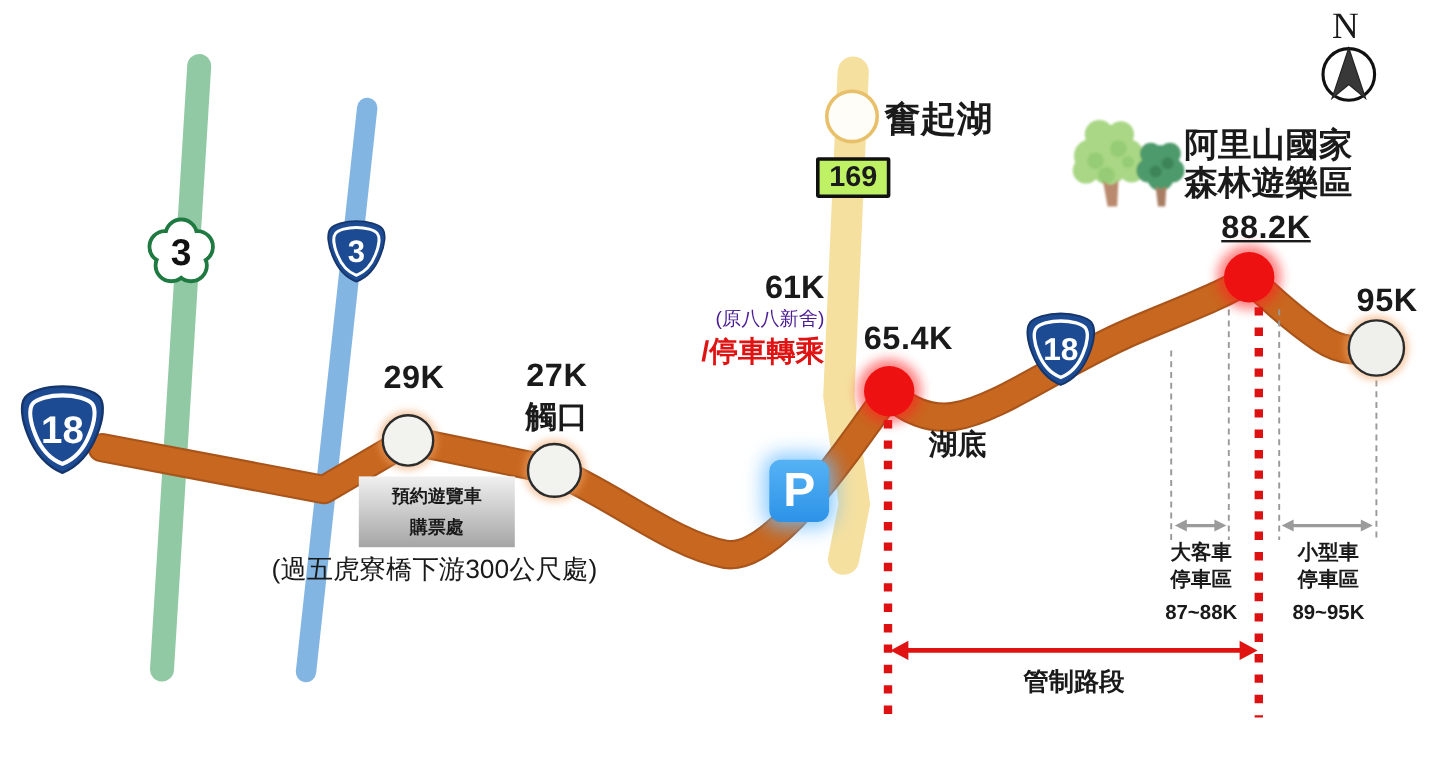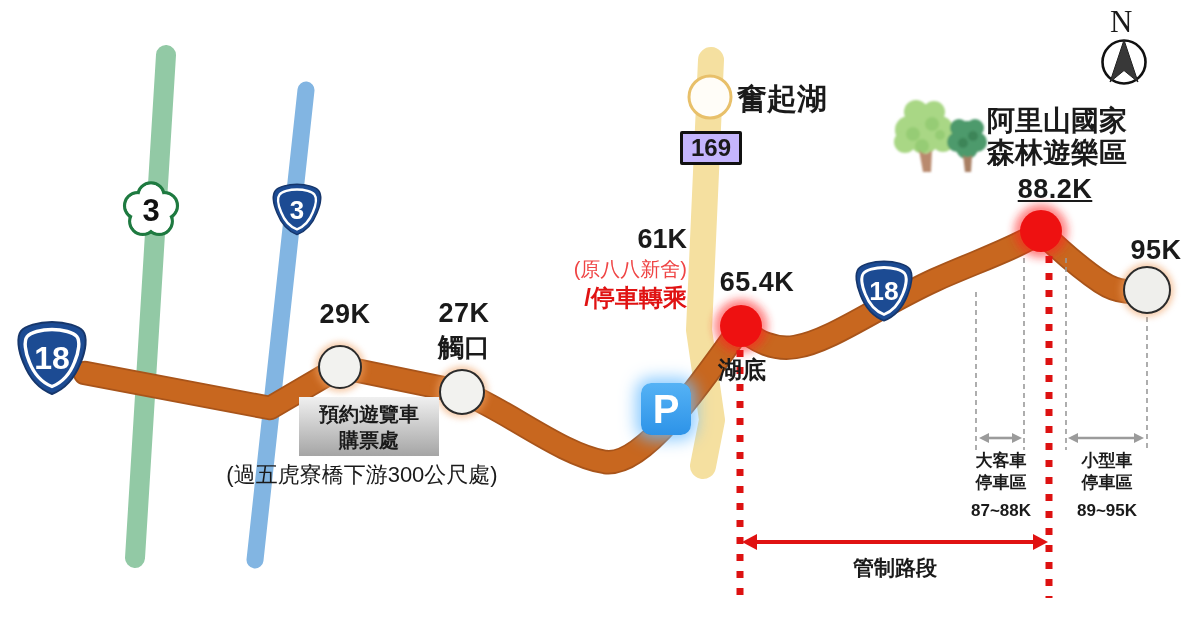--- a/index.html
+++ b/index.html
@@ -15,7 +15,7 @@
   .cjk-md{font-size:24px;font-weight:700;}
   .sign169{
     position:absolute;left:680px;top:131px;width:62px;height:34px;
-    background:#c4b5fd;border:3px solid #111;border-radius:2px;
+    background:#bef264;border:3px solid #111;border-radius:2px;
     display:flex;align-items:center;justify-content:center;
     font-size:24px;font-weight:700;box-sizing:border-box;
   }

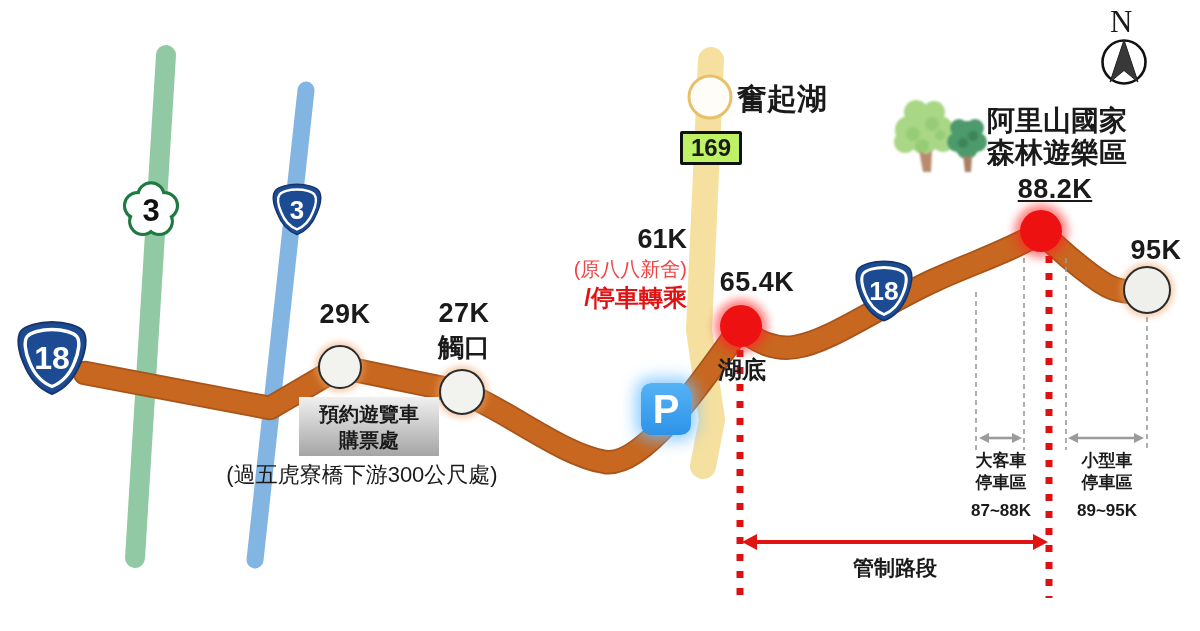--- a/index.html
+++ b/index.html
@@ -30,7 +30,7 @@
   }
   .k61 .l1{font-size:27px;font-weight:700;margin-bottom:6px;}
   .k61 .l2{font-size:24px;font-weight:700;margin-bottom:5px;}
-  .k61 .l3{font-size:20px;color:#ef4444;margin-bottom:7px;}
+  .k61 .l3{font-size:16px;color:#4c1d95;margin-bottom:7px;}
   .k61 .l4,.k61 .l5{font-size:24px;font-weight:700;color:#e01212;margin-bottom:6px;}
   .pbox{
     position:absolute;left:641px;top:383px;width:50px;height:52px;border-radius:10px;

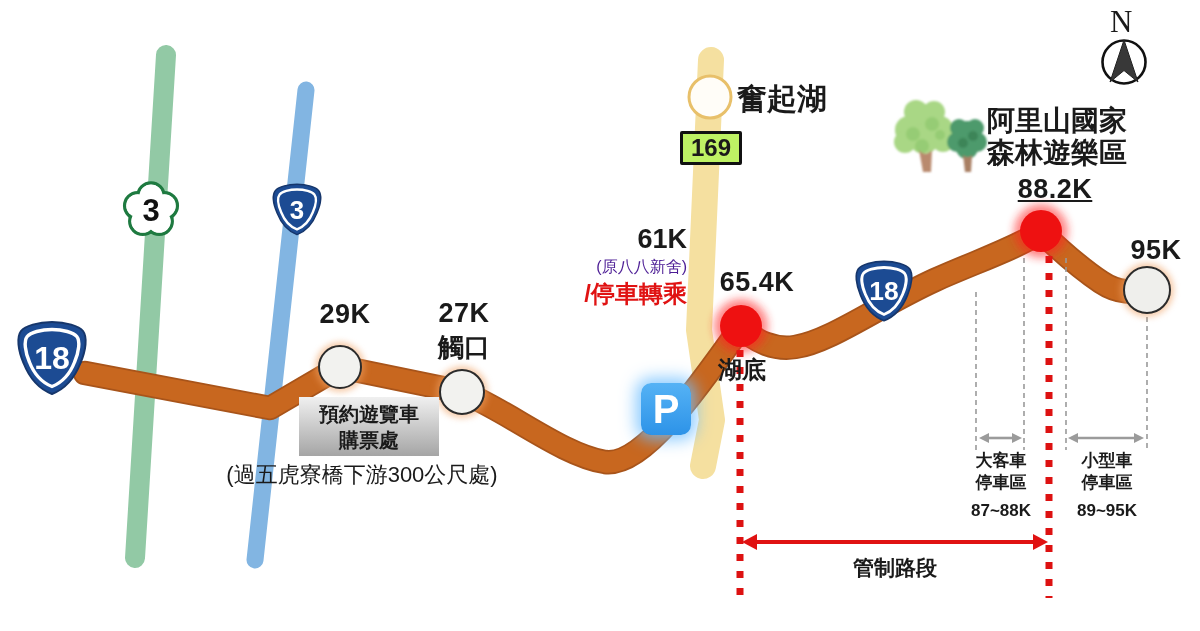--- a/index.html
+++ b/index.html
@@ -256,7 +256,7 @@
   </div>
 
   <div class="lbl ctr k" style="left:757px;top:267px;">65.4K</div>
-  <div class="lbl cjk-md" style="left:718px;top:354px;">湖底</div>
+  <div class="lbl cjk-md" style="left:774px;top:354px;">湖底</div>
 
   <div class="lbl ctr cjk-lg" style="left:1057px;top:105px;line-height:32px;">
     <div>阿里山國家</div>

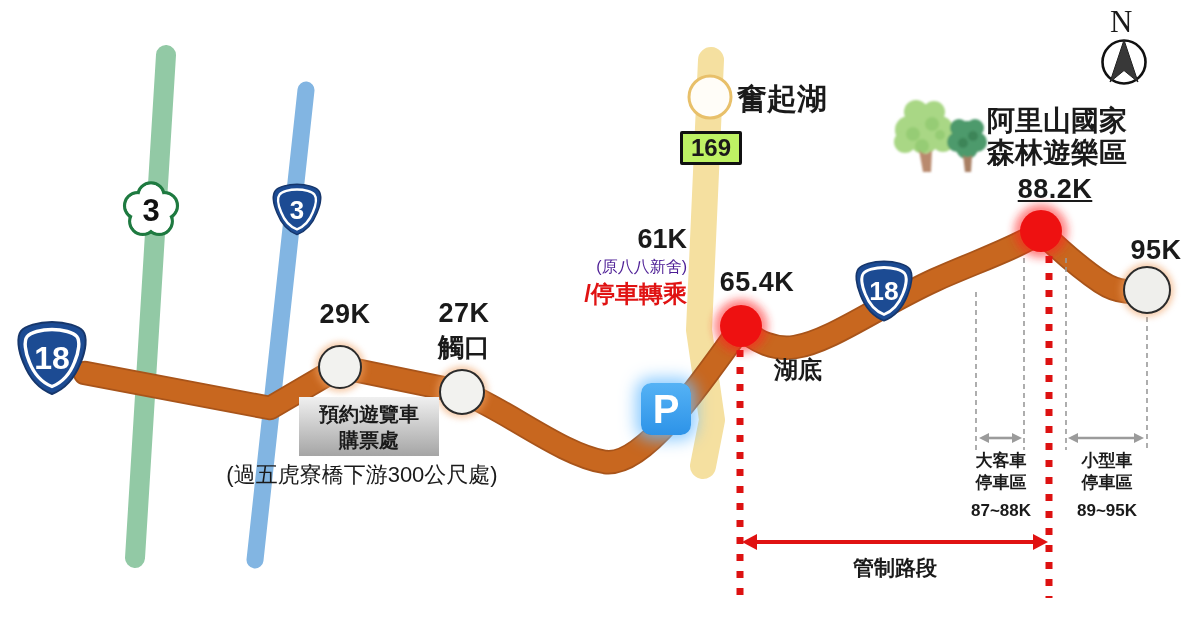--- a/index.html
+++ b/index.html
@@ -20,10 +20,10 @@
     font-size:24px;font-weight:700;box-sizing:border-box;
   }
   .ticket-box{
-    position:absolute;left:299px;top:397px;width:140px;height:59px;
+    position:absolute;left:299px;top:397px;width:130px;height:59px;
     background:linear-gradient(#f0f0f0,#a5a5a5);
     display:flex;flex-direction:column;align-items:center;justify-content:center;
-    font-size:20px;font-weight:700;line-height:26px;
+    font-size:15px;font-weight:700;line-height:26px;
   }
   .k61{
     position:absolute;right:513px;top:226px;text-align:right;line-height:1;

